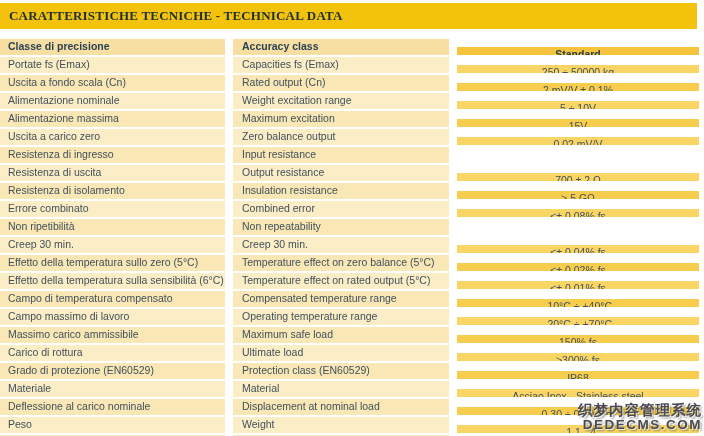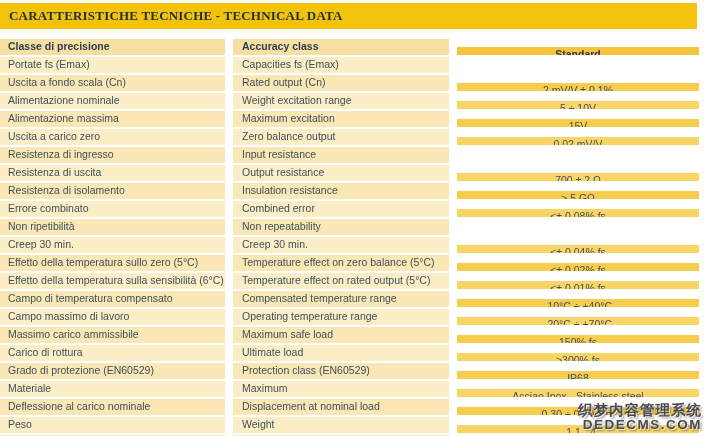--- a/index.html
+++ b/index.html
@@ -63,6 +63,7 @@
     <div class="gap"></div>
     <div class="c2">Capacities fs (Emax)</div>
     <div class="gap"></div>
+    <div class="c3">250 ÷ 50000 kg</div>
   </div>
 
   <div class="row alt">

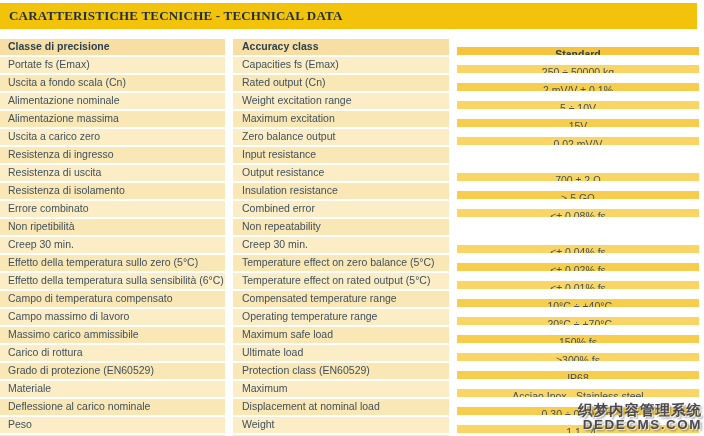--- a/index.html
+++ b/index.html
@@ -203,7 +203,7 @@
   <div class="row norm">
     <div class="c1">Materiale</div>
     <div class="gap"></div>
-    <div class="c2">Maximum</div>
+    <div class="c2">Material</div>
     <div class="gap"></div>
     <div class="c3">Acciao Inox - Stainless steel</div>
   </div>

